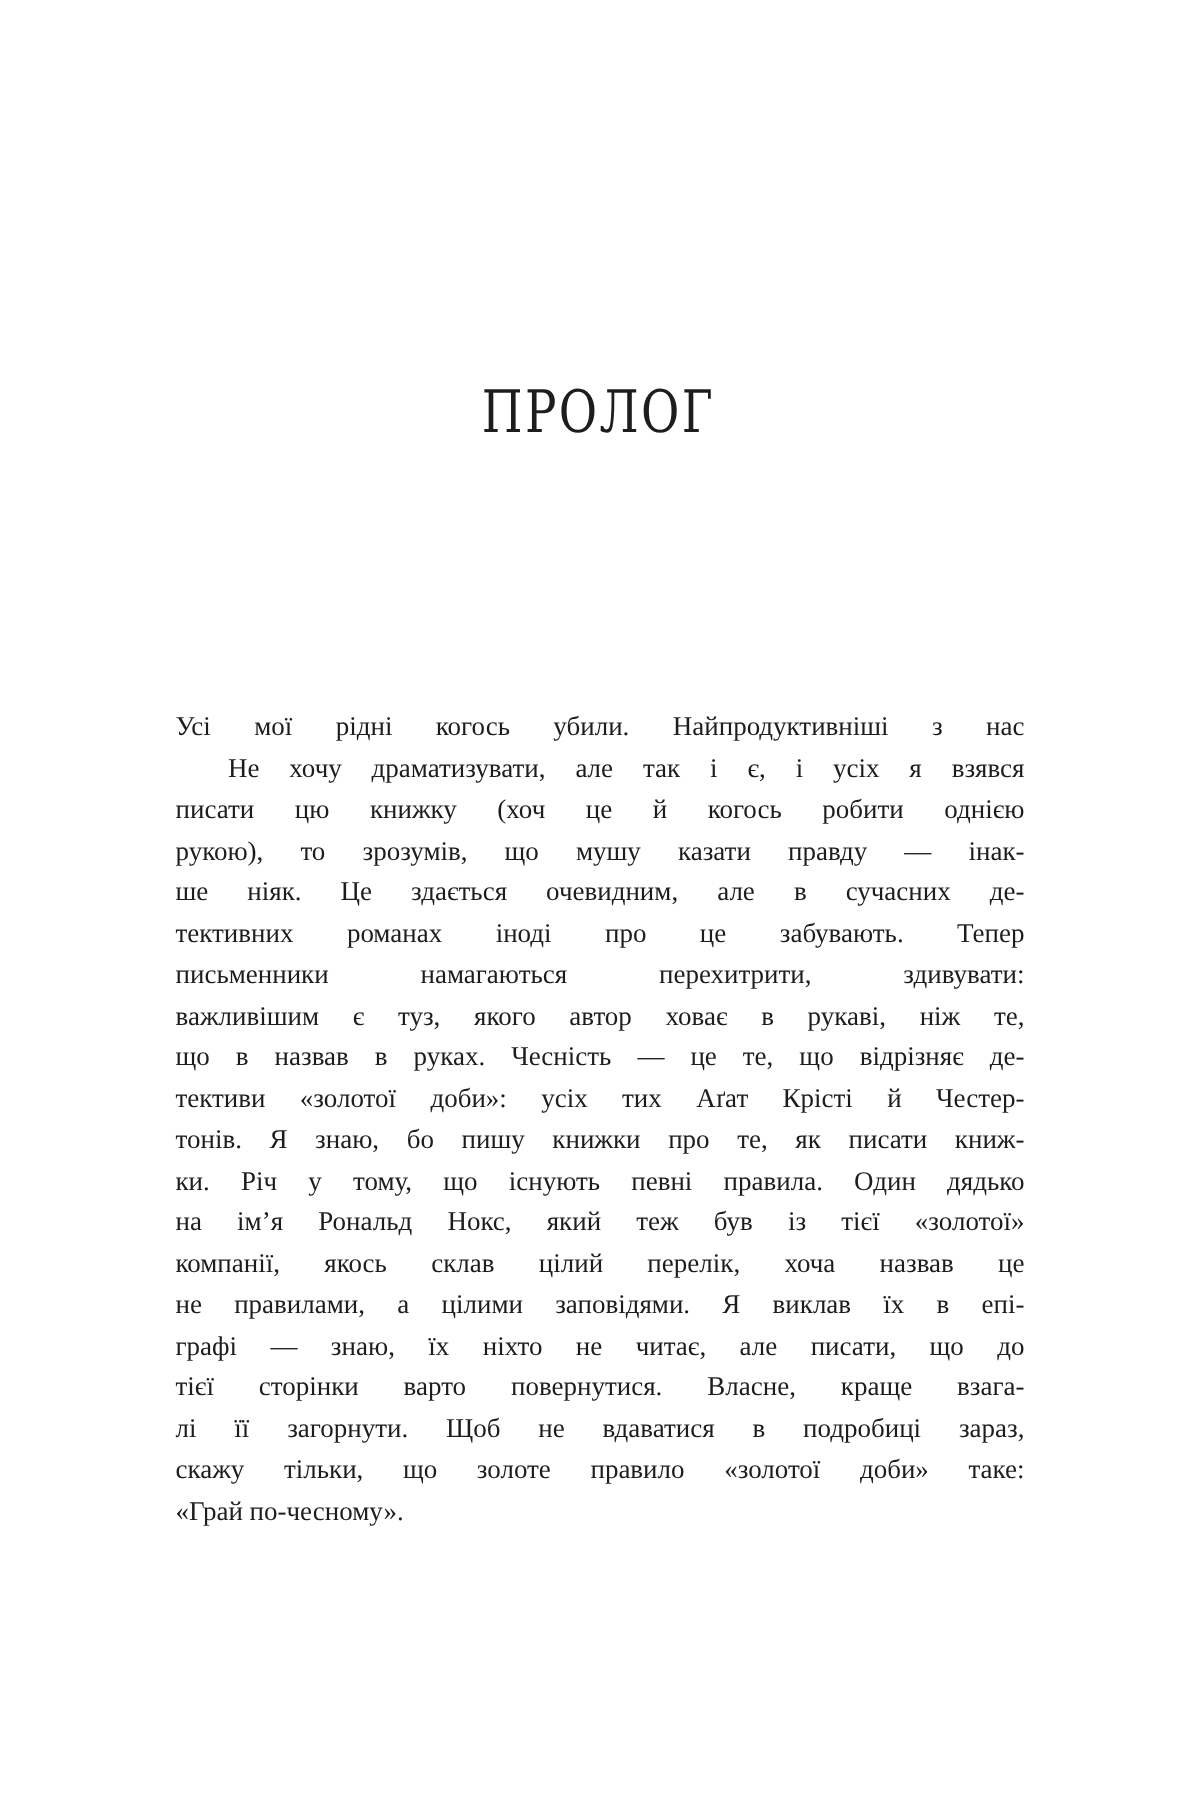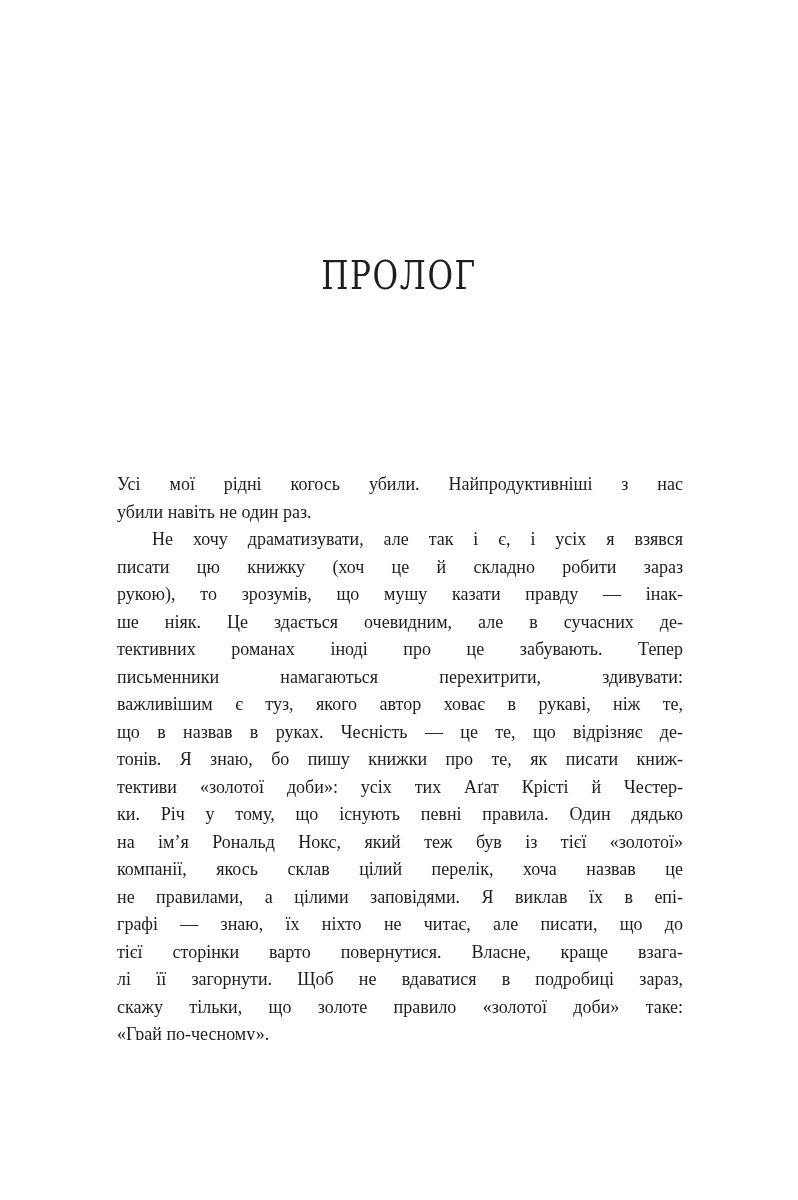--- a/index.html
+++ b/index.html
@@ -71,7 +71,6 @@
 
   <div class="body-text">
       <div class="line">Усі мої рідні когось убили. Найпродуктивніші з нас</div>
-      <div class="line para-end">убили навіть не один раз.</div>
       <div class="line indent">Не хочу драматизувати, але так і є, і усіх я взявся</div>
       <div class="line">писати цю книжку (хоч це й складно робити зараз</div>
       <div class="line">рукою), то зрозумів, що мушу казати правду — інак-</div>

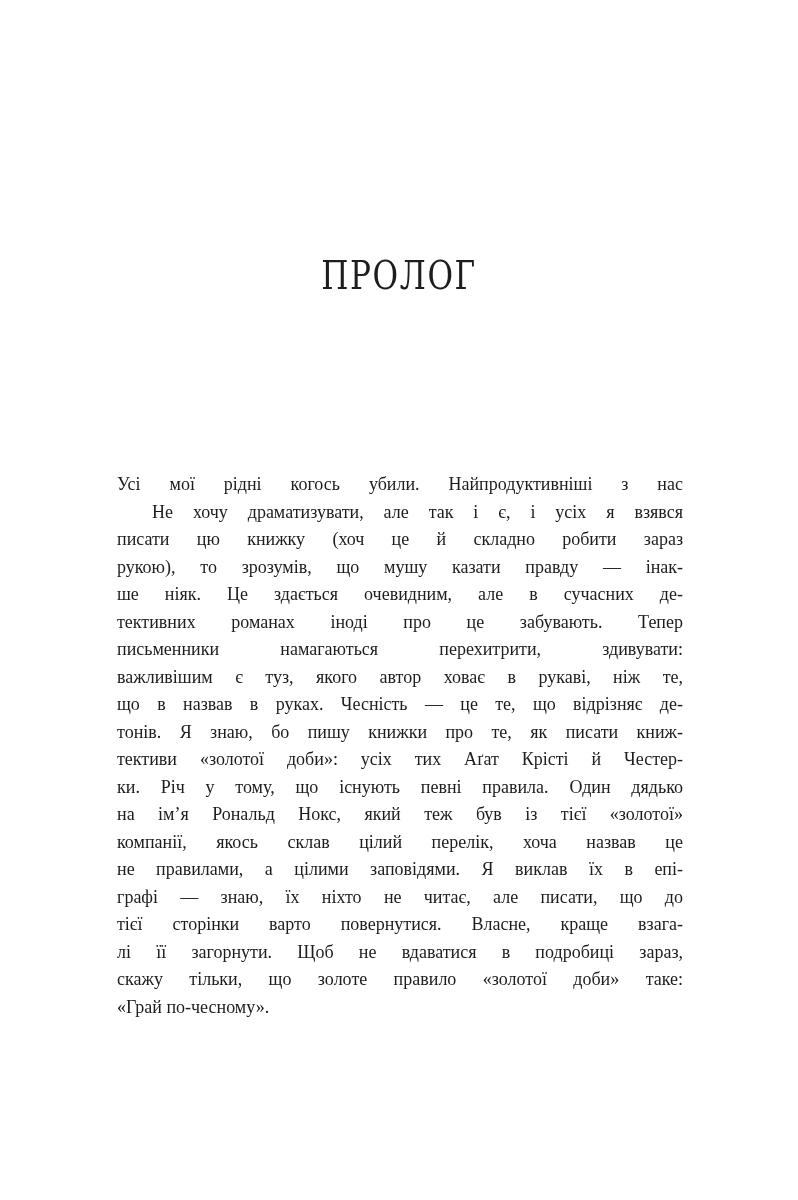--- a/index.html
+++ b/index.html
@@ -72,7 +72,7 @@
   <div class="body-text">
       <div class="line">Усі мої рідні когось убили. Найпродуктивніші з нас</div>
       <div class="line indent">Не хочу драматизувати, але так і є, і усіх я взявся</div>
-      <div class="line">писати цю книжку (хоч це й складно робити зараз</div>
+      <div class="line">писати цю книжку (хоч це й когось робити однією</div>
       <div class="line">рукою), то зрозумів, що мушу казати правду — інак-</div>
       <div class="line">ше ніяк. Це здається очевидним, але в сучасних де-</div>
       <div class="line">тективних романах іноді про це забувають. Тепер</div>

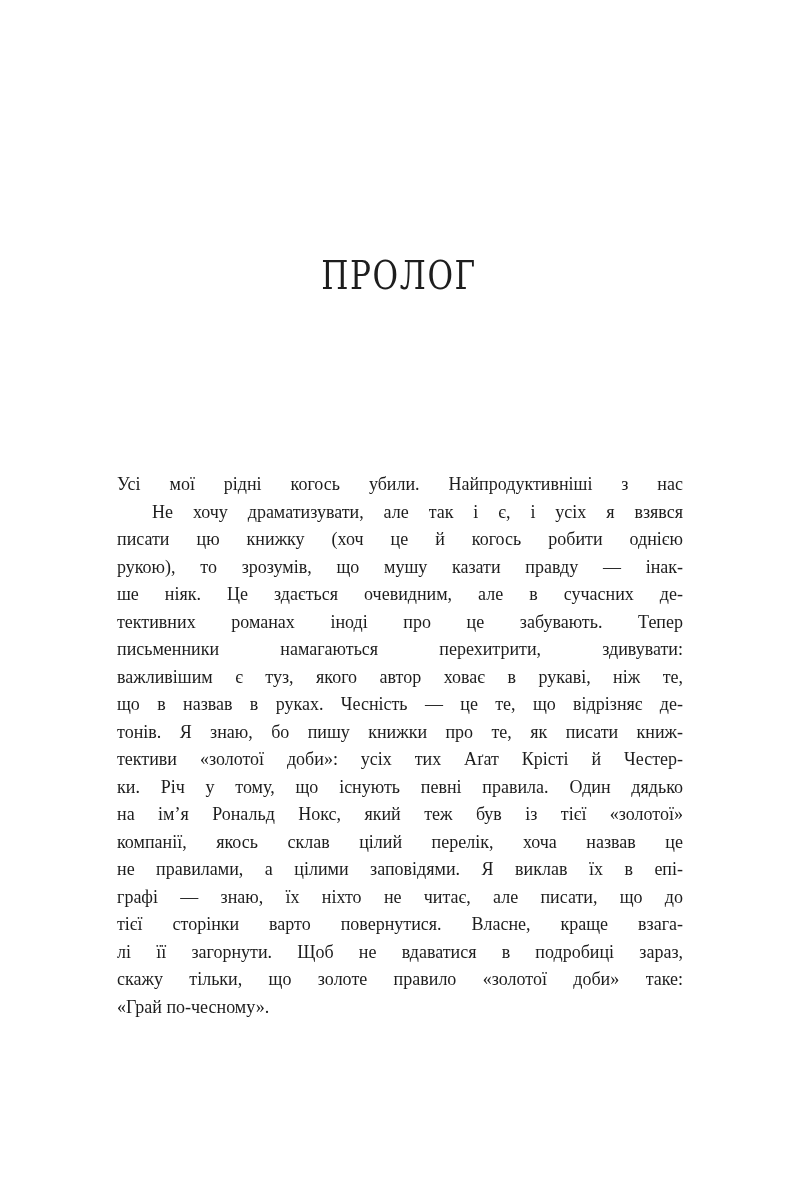--- a/index.html
+++ b/index.html
@@ -79,8 +79,8 @@
       <div class="line">письменники намагаються перехитрити, здивувати:</div>
       <div class="line">важливішим є туз, якого автор ховає в рукаві, ніж те,</div>
       <div class="line">що в назвав в руках. Чесність — це те, що відрізняє де-</div>
+      <div class="line">тективи «золотої доби»: усіх тих Аґат Крісті й Честер-</div>
       <div class="line">тонів. Я знаю, бо пишу книжки про те, як писати книж-</div>
-      <div class="line">тективи «золотої доби»: усіх тих Аґат Крісті й Честер-</div>
       <div class="line">ки. Річ у тому, що існують певні правила. Один дядько</div>
       <div class="line">на ім’я Рональд Нокс, який теж був із тієї «золотої»</div>
       <div class="line">компанії, якось склав цілий перелік, хоча назвав це</div>

